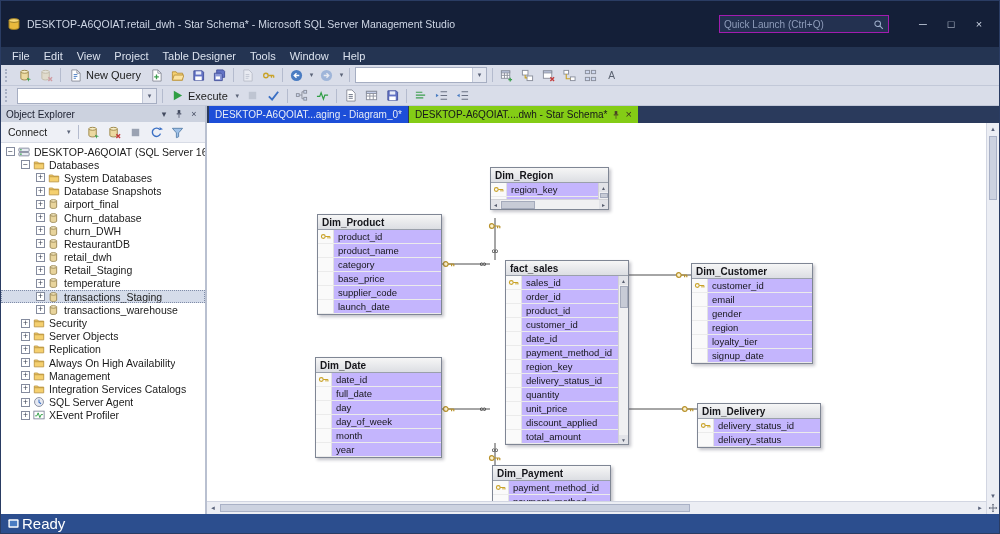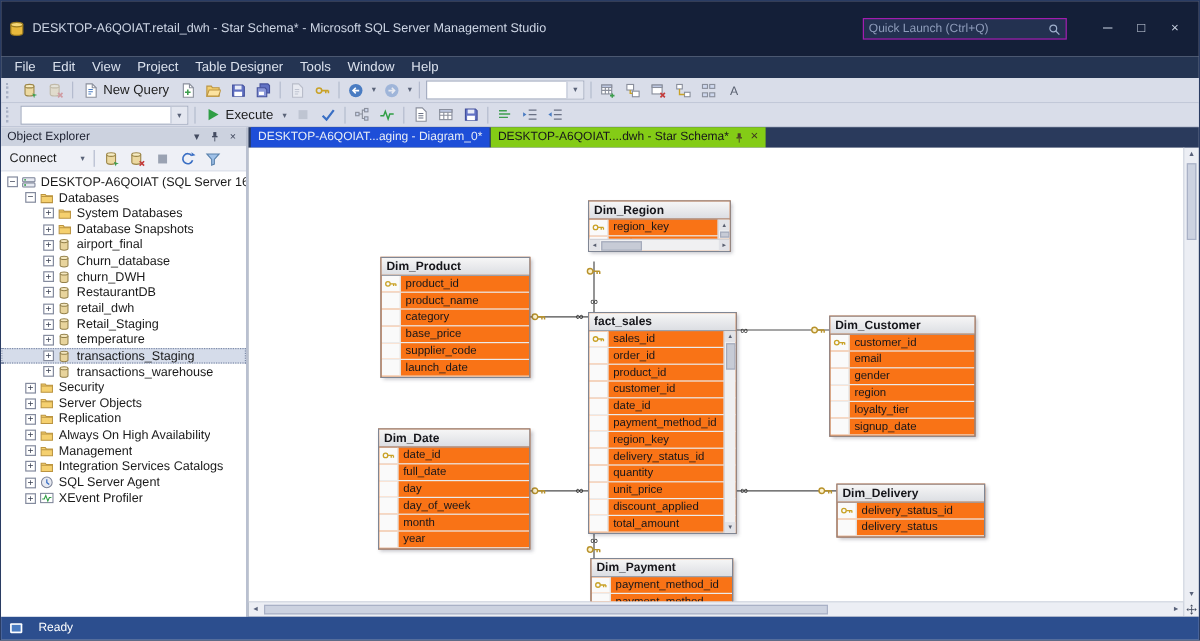--- a/index.html
+++ b/index.html
@@ -64,7 +64,7 @@
 .canvas{flex:1;position:relative;background:#fff;overflow:hidden;}
 #relsvg{position:absolute;left:0;top:0;width:100%;height:100%;}
 
-.dtable{position:absolute;background:#f97316;border:1px solid #7f8694;box-shadow:2px 2px 3px rgba(60,60,80,.3);font-size:9.5px;}
+.dtable{position:absolute;background:#c4b5fd;border:1px solid #7f8694;box-shadow:2px 2px 3px rgba(60,60,80,.3);font-size:9.5px;}
 .dthead{height:15px;background:linear-gradient(#f6f6f6,#dcdee3);border-bottom:1px solid #9aa0ab;font-weight:bold;font-size:10px;color:#15151a;display:flex;align-items:center;padding:0 4px;box-sizing:border-box;}
 .dtbody{overflow:hidden;}
 .drow{height:14px;display:flex;align-items:stretch;border-bottom:1px solid #ebebeb;box-sizing:border-box;}

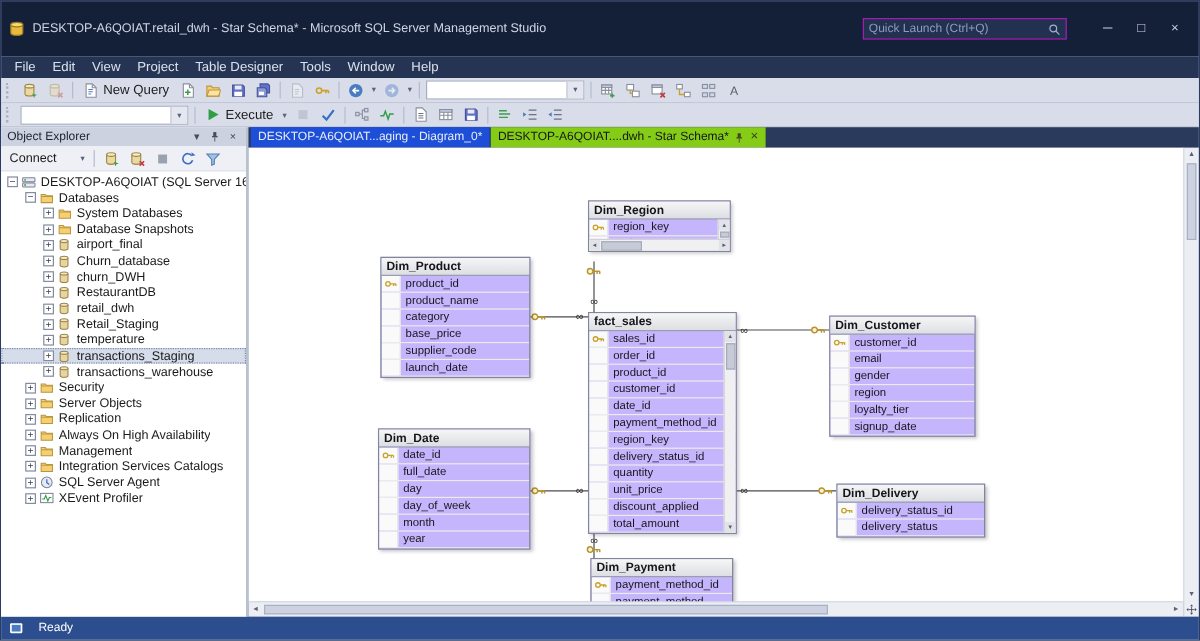--- a/index.html
+++ b/index.html
@@ -730,7 +730,7 @@
                   </div>
                 </div>
               </div>
-              <div class="dtable" style="left:283px;top:137px;width:122px">
+              <div class="dtable" style="left:298px;top:137px;width:122px">
                 <div class="dthead">fact_sales</div>
                 <div class="dtbody">
                   <div class="drow">

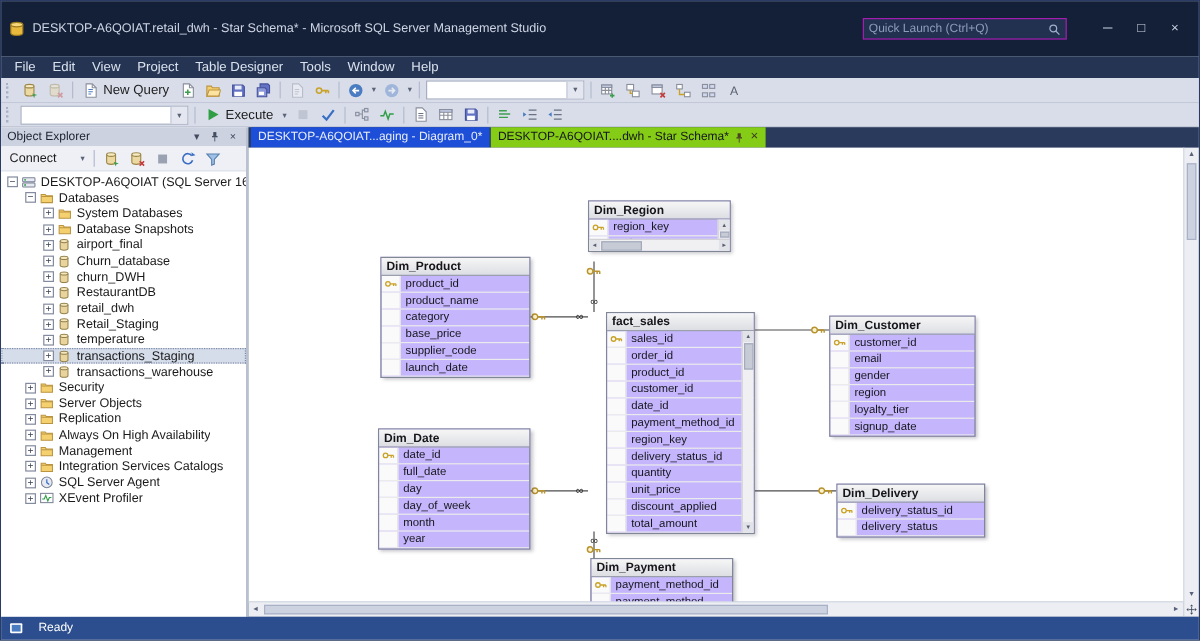--- a/index.html
+++ b/index.html
@@ -92,7 +92,7 @@
 .corner{height:12px;display:flex;align-items:center;justify-content:center;}
 .corner svg{width:10px;height:10px;}
 
-.statusbar{height:19px;background:#2c4e8e;display:flex;align-items:center;gap:12px;padding:0 6px;color:#fff;font-size:10px;flex:none;}
+.statusbar{height:19px;background:#2c4e8e;display:flex;align-items:center;gap:2px;padding:0 6px;color:#fff;font-size:15px;flex:none;}
 .sb-icon{width:13px;height:13px;display:flex;}
 .sb-icon svg{width:13px;height:13px;}
 </style>

